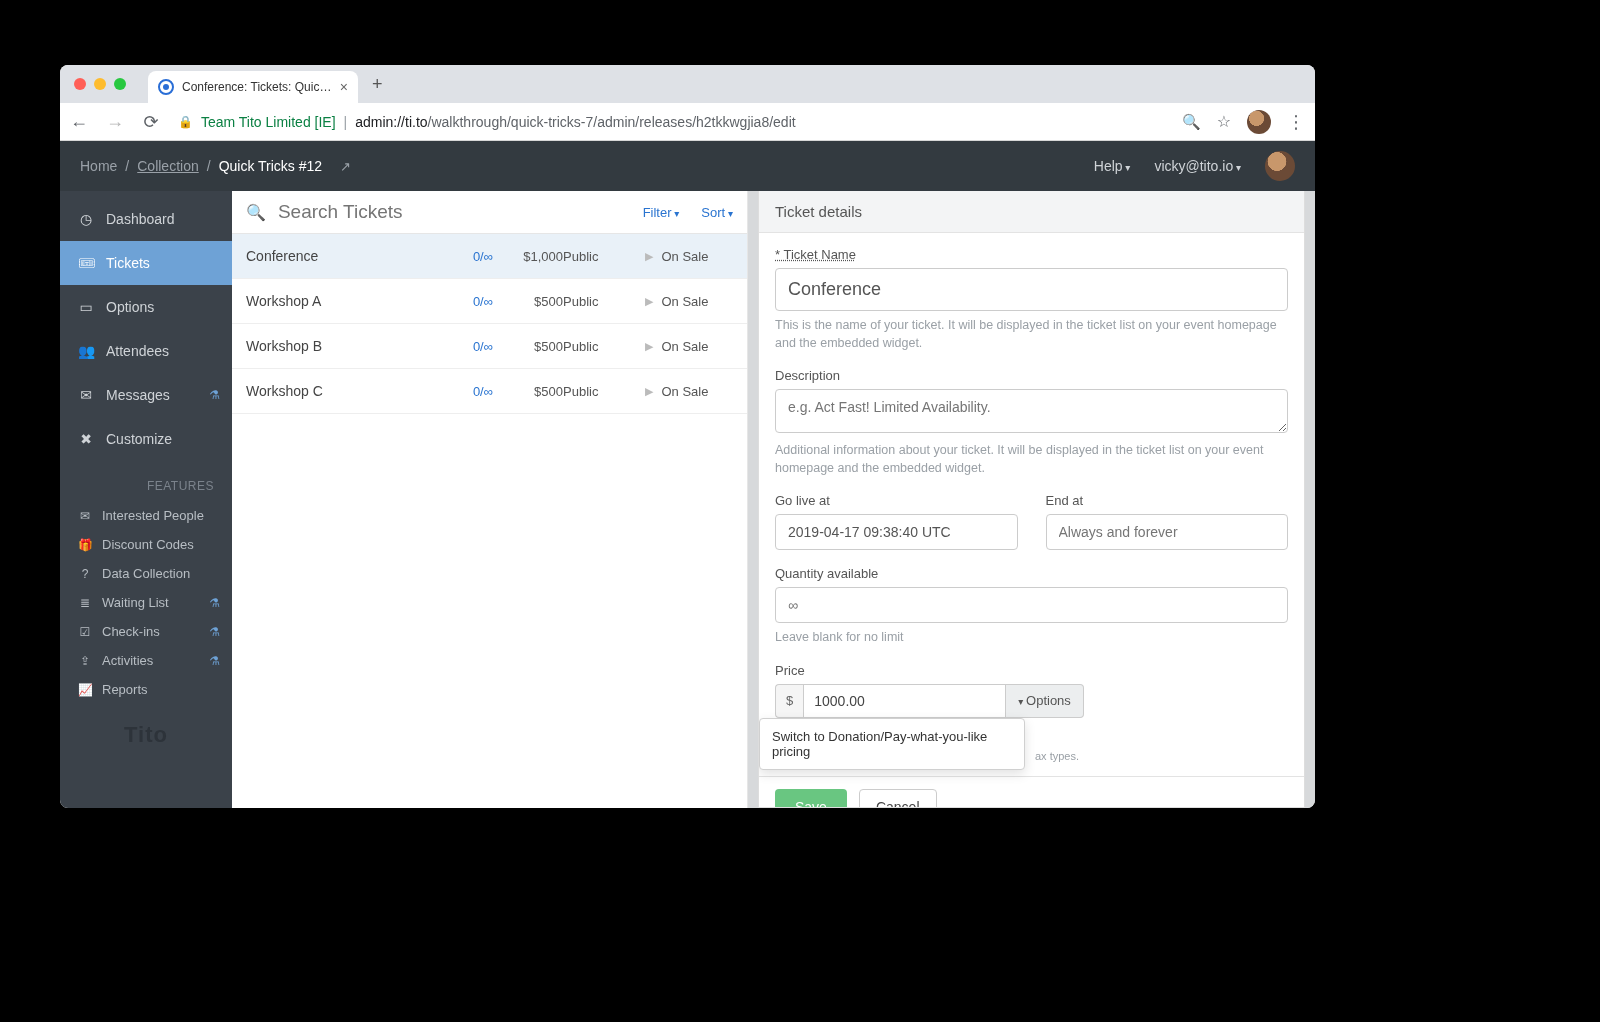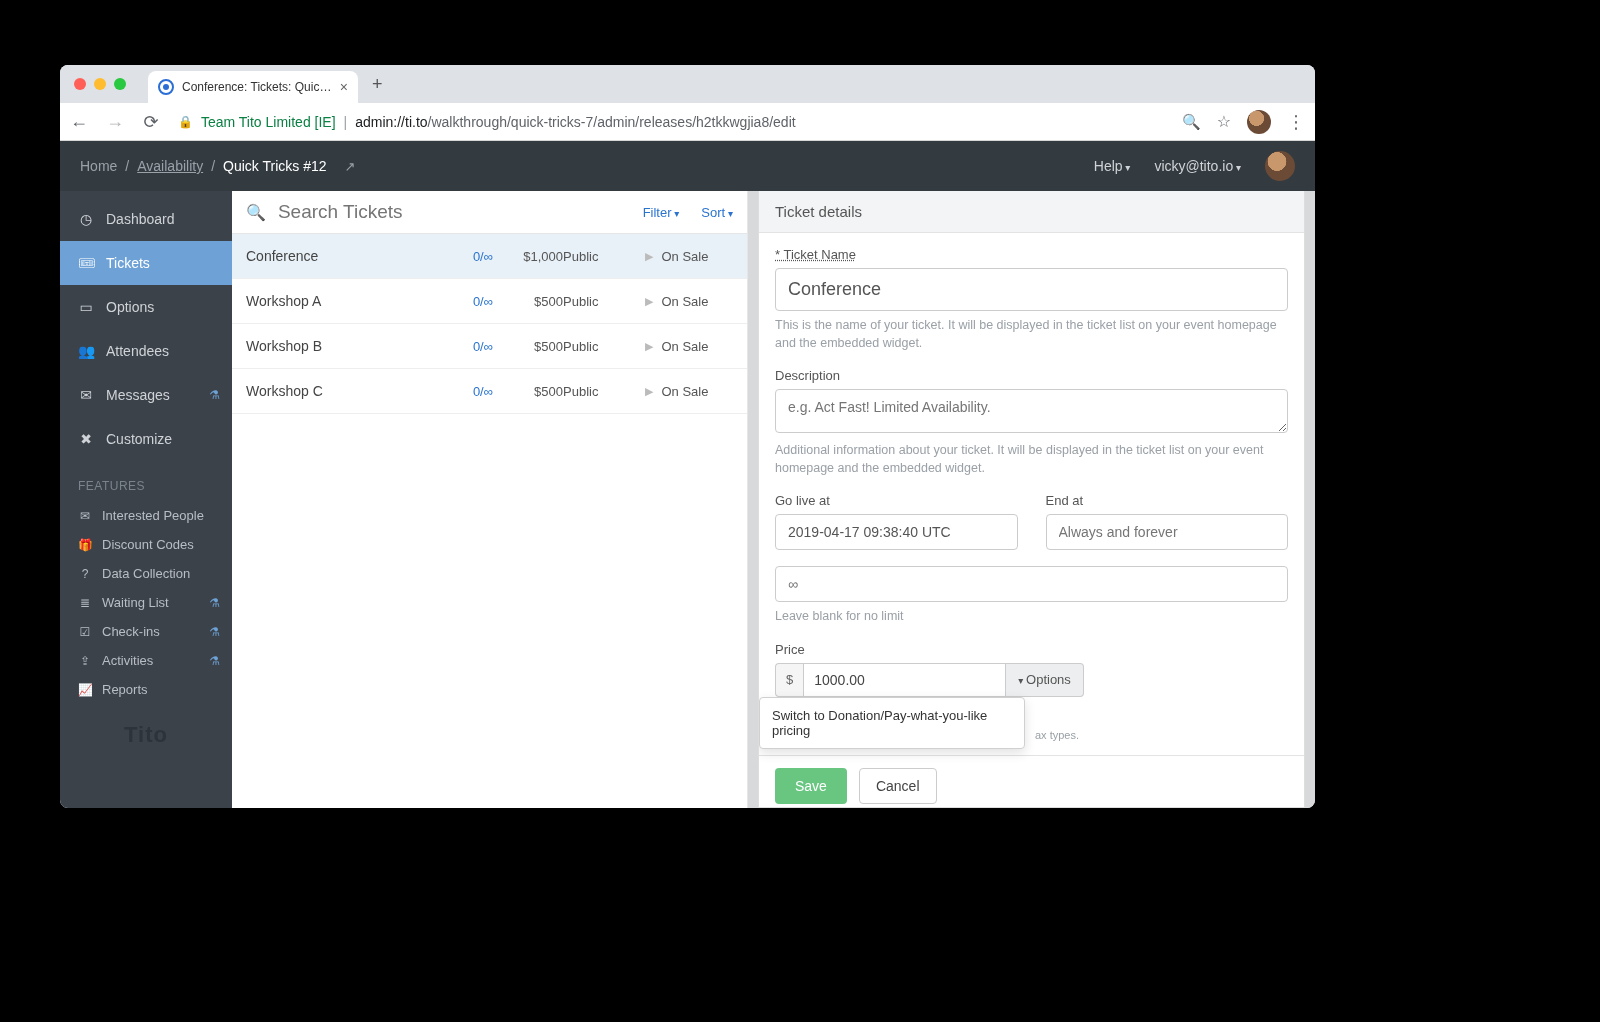--- a/index.html
+++ b/index.html
@@ -337,7 +337,7 @@
     <div class="bc">
       <a href="#">Home</a>
       <span class="sep">/</span>
-      <a href="#" style="text-decoration:underline;">Availability</a>
+      <a href="#" style="text-decoration:underline;">Collection</a>
       <span class="sep">/</span>
       <span class="active">Quick Tricks #12</span>
       <span class="extlink">↗</span>

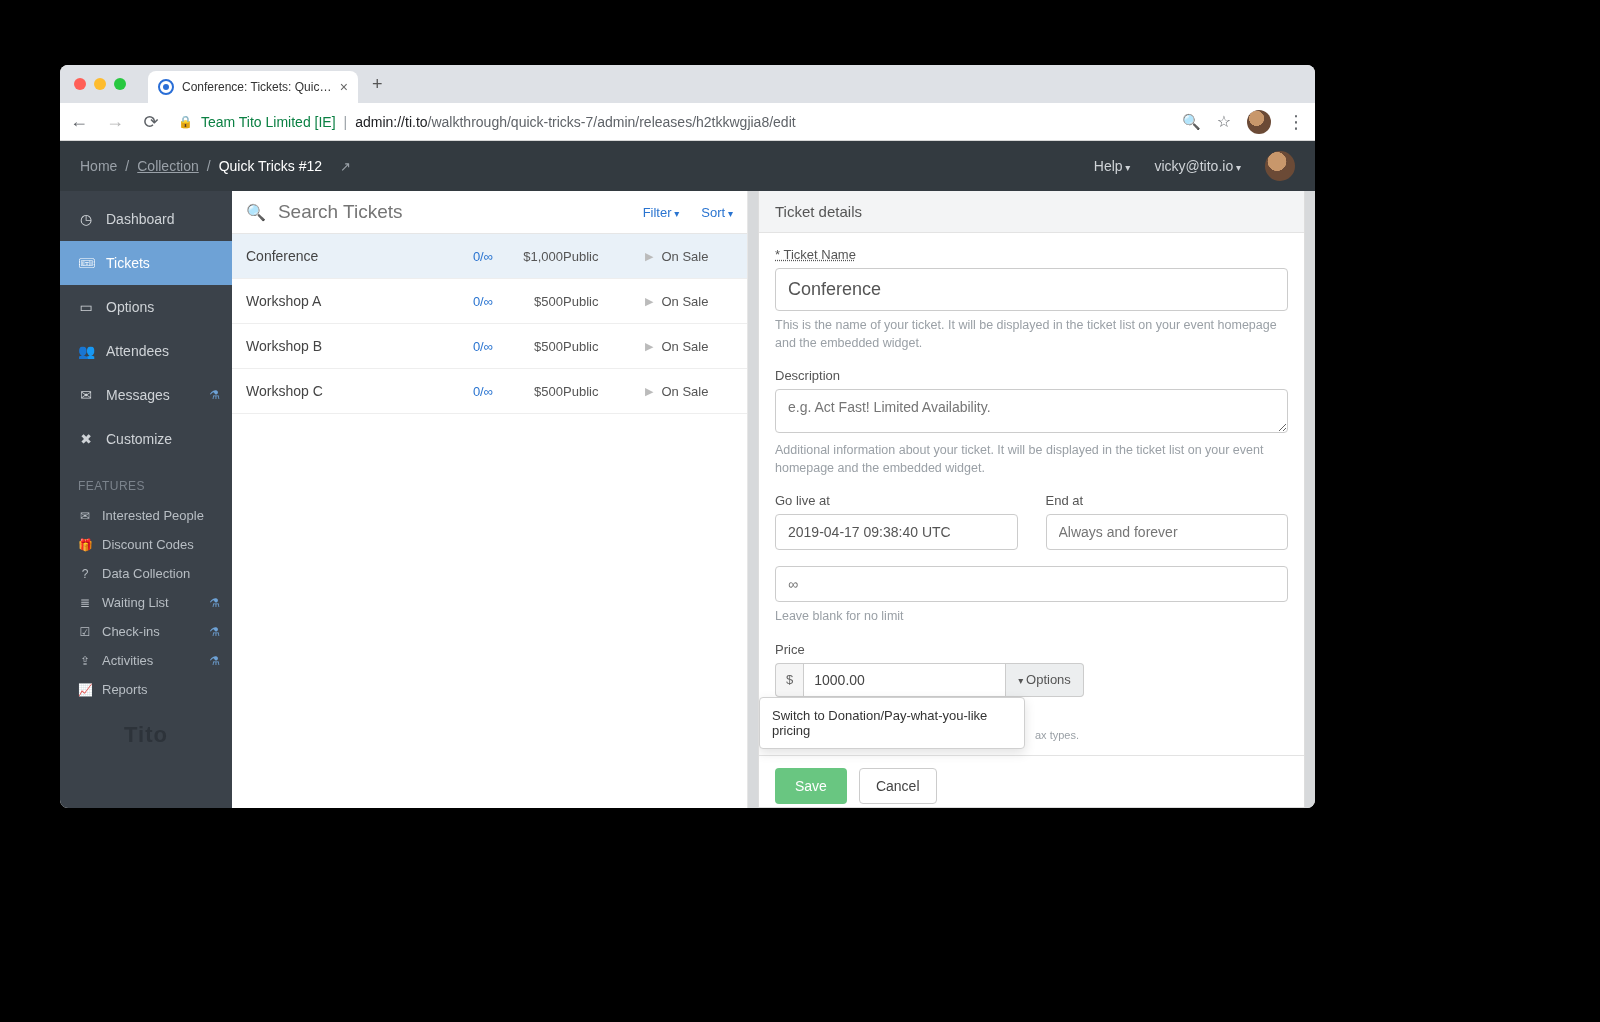--- a/index.html
+++ b/index.html
@@ -144,6 +144,7 @@
     color: #7b838c;
     font-size: 12px;
     letter-spacing: 0.5px;
+    text-align: right;
   }
   .feat-item {
     display: flex; align-items: center; gap: 10px;

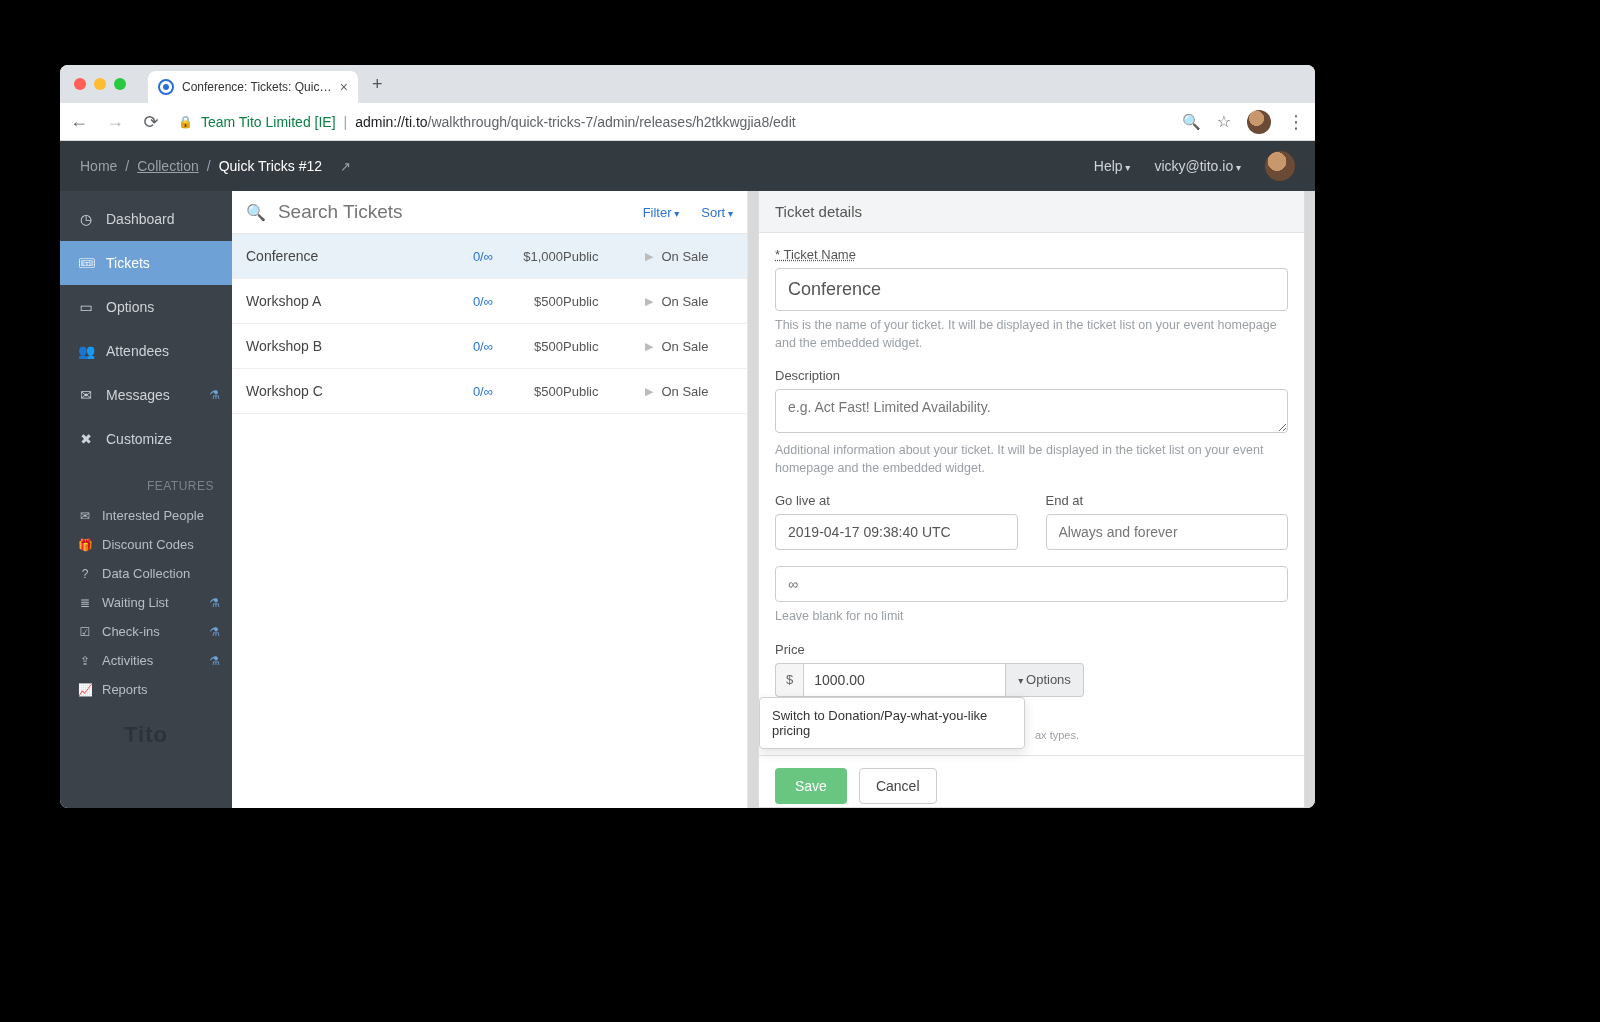--- a/index.html
+++ b/index.html
@@ -491,6 +491,7 @@
           </div>
 
           <div class="mt16">
+            <label class="lbl">Quantity available</label>
             <input class="input" placeholder="∞" style="">
             <div class="hint">Leave blank for no limit</div>
           </div>

